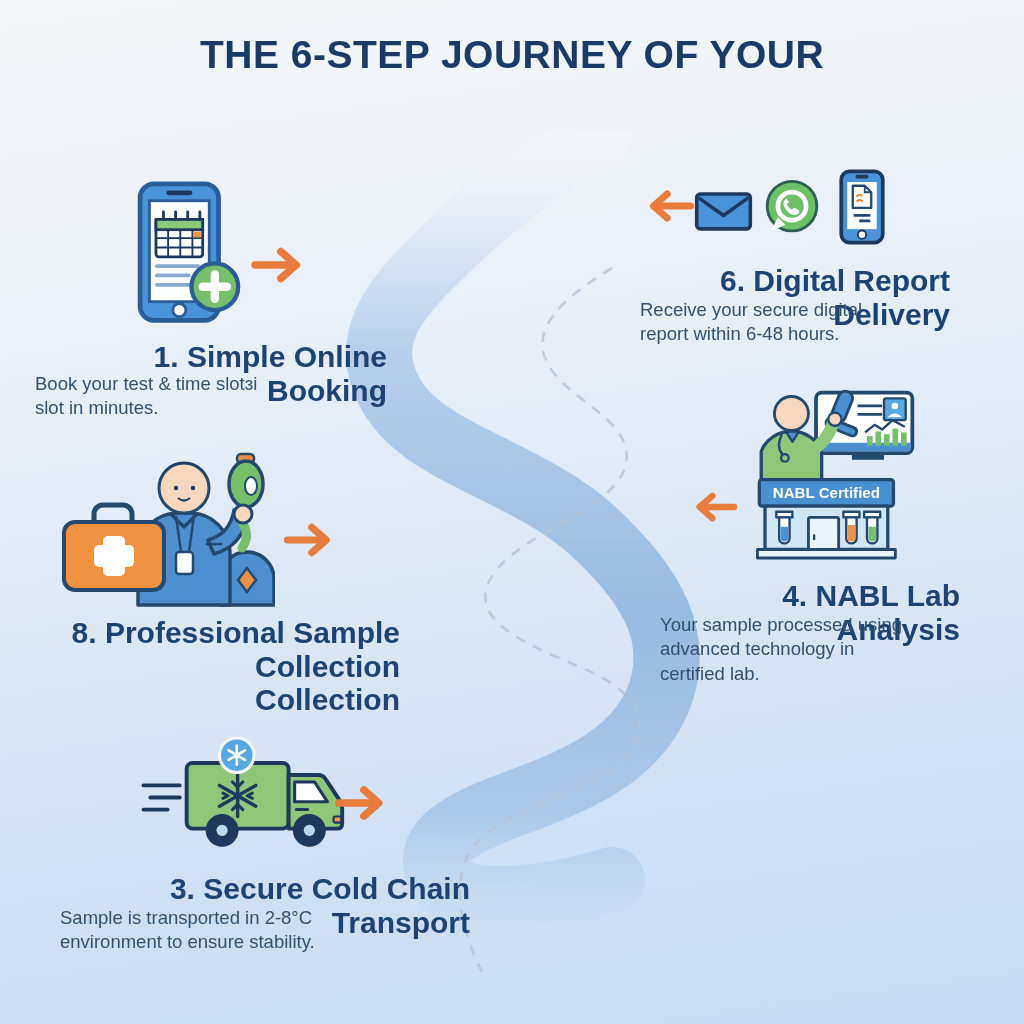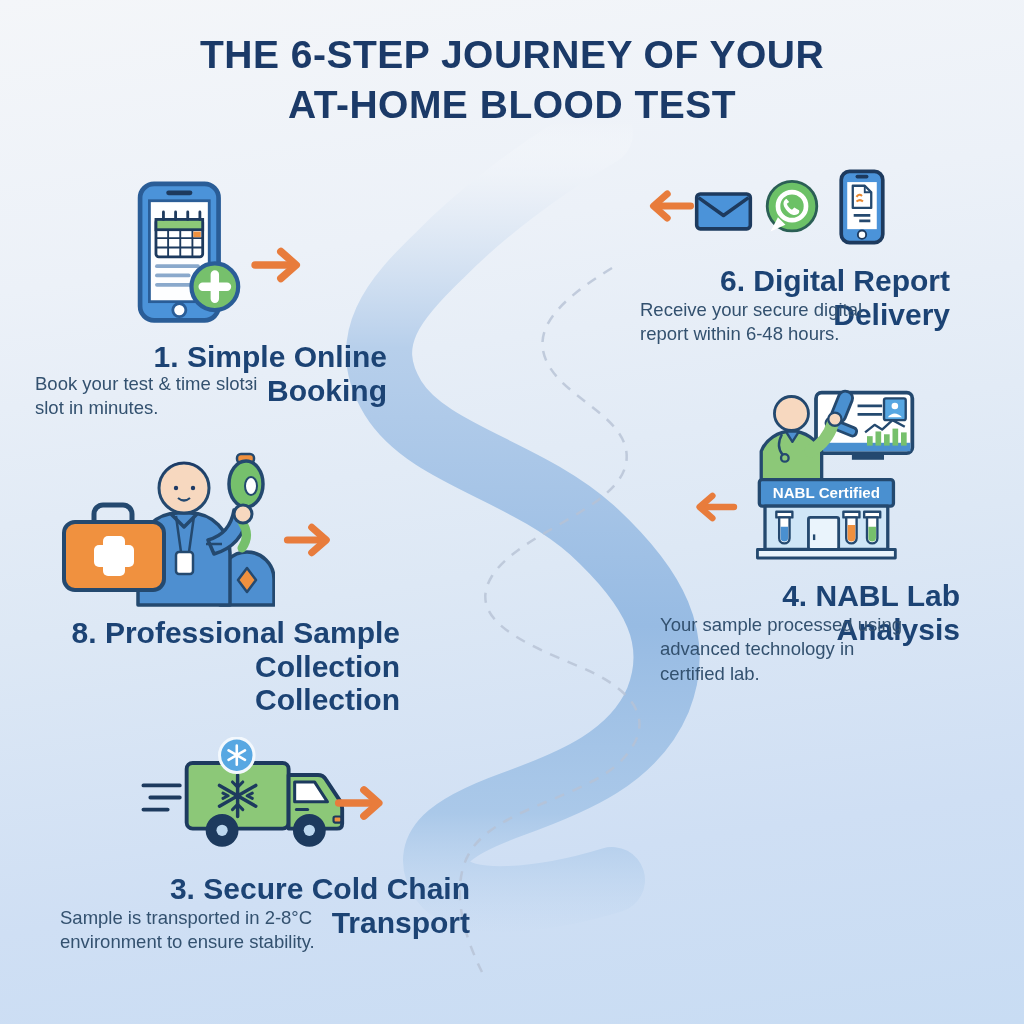--- a/index.html
+++ b/index.html
@@ -51,7 +51,6 @@
 
   <div class="abs title">
     <div>THE 6-STEP JOURNEY OF YOUR</div>
-    <div>AT-HOME BLOOD TEST</div>
   </div>
 
   <div class="abs" style="left:127px;top:180px;width:114px;height:148px">

